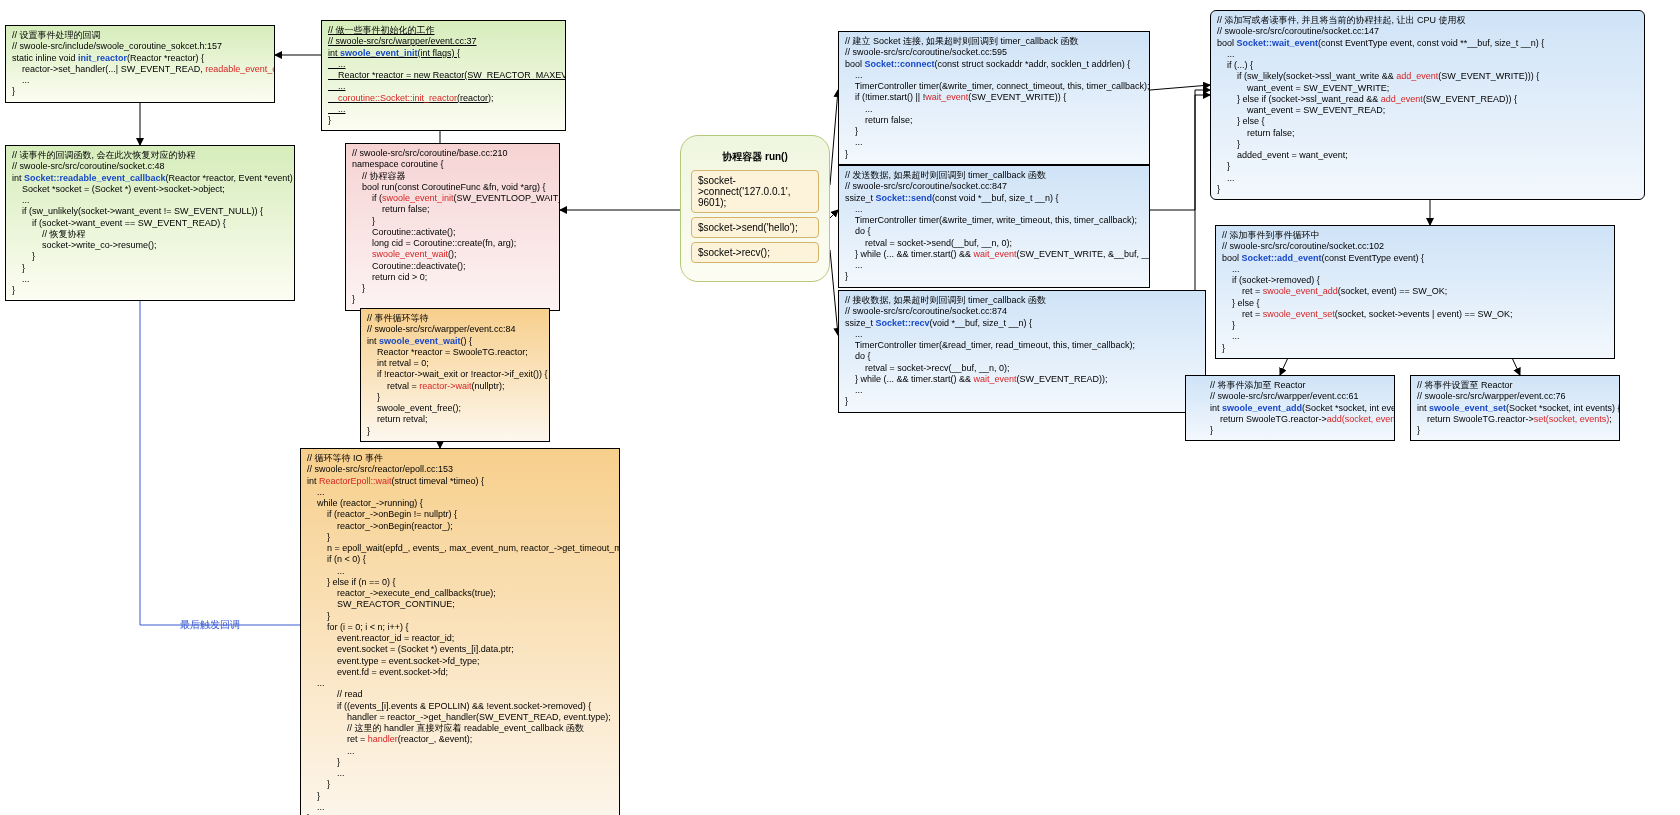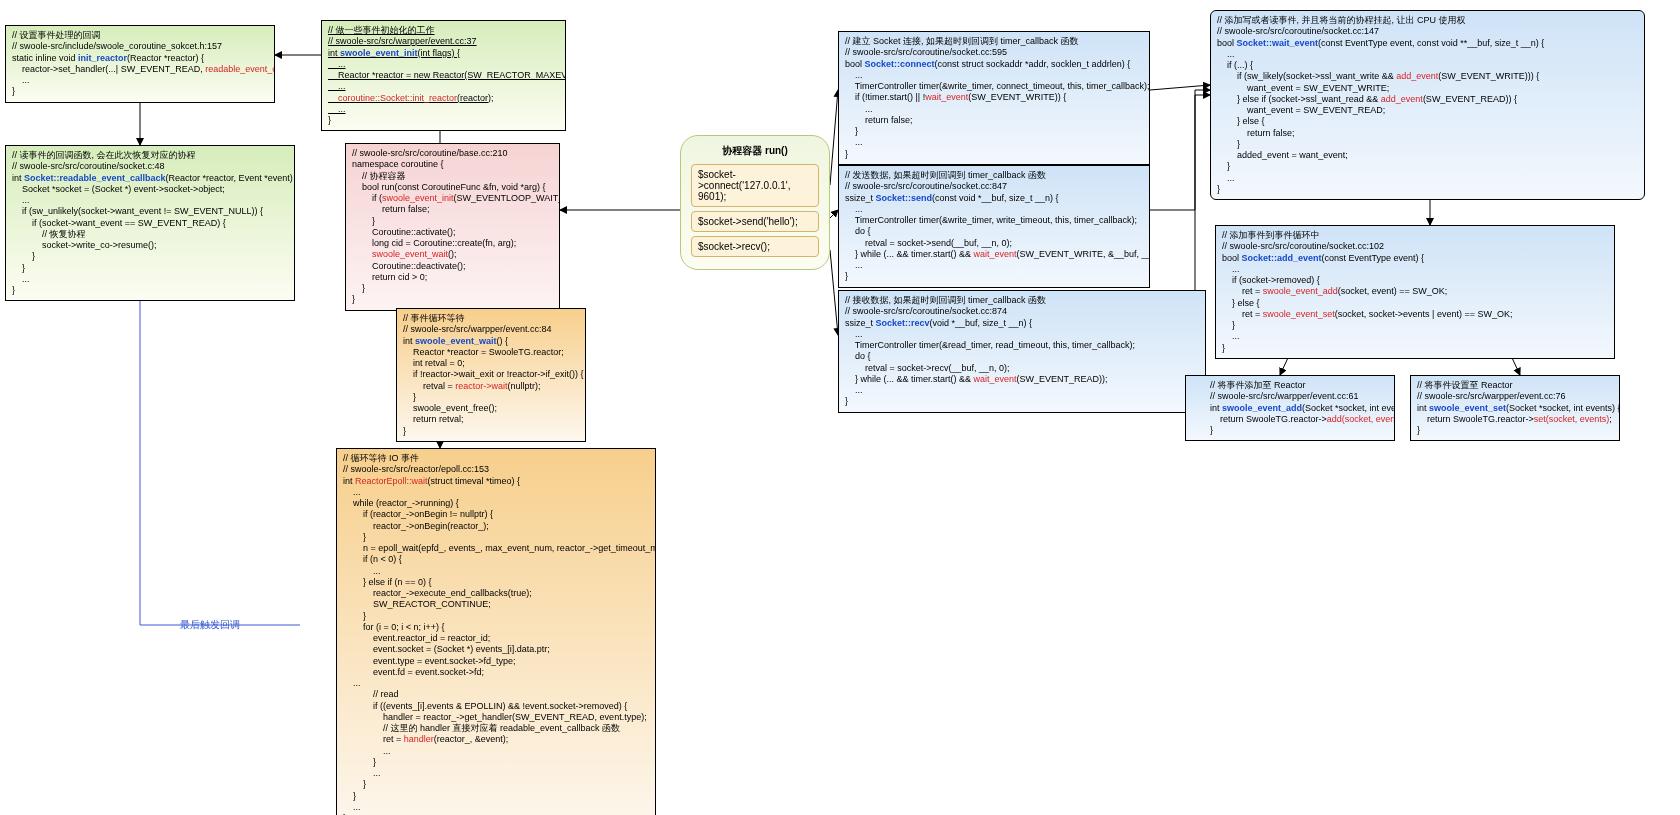--- a/index.html
+++ b/index.html
@@ -11,7 +11,7 @@
   .orange{background:linear-gradient(180deg,#f7cf8c 0%,#fdf7ee 100%);margin-left:36px;}
   .blue  {background:linear-gradient(180deg,#cfe3f7 0%,#f3f8fd 100%);}
   .run-wrap{position:absolute;border:1px solid #b4c97a;border-radius:18px;
-            background:linear-gradient(180deg,#eff6df 0%,#fdfdf3 100%);box-sizing:border-box;padding:8px 10px;}
+            background:linear-gradient(180deg,#eff6df 0%,#fdfdf3 100%);box-sizing:border-box;padding:14px 10px;}
   .run-title{text-align:center;font-weight:bold;font-size:10px;margin-bottom:6px;}
   .run-item{border:1px solid #d4b46a;border-radius:4px;background:#fdf3da;
             padding:4px 6px;margin:4px 0;font-size:10px;}

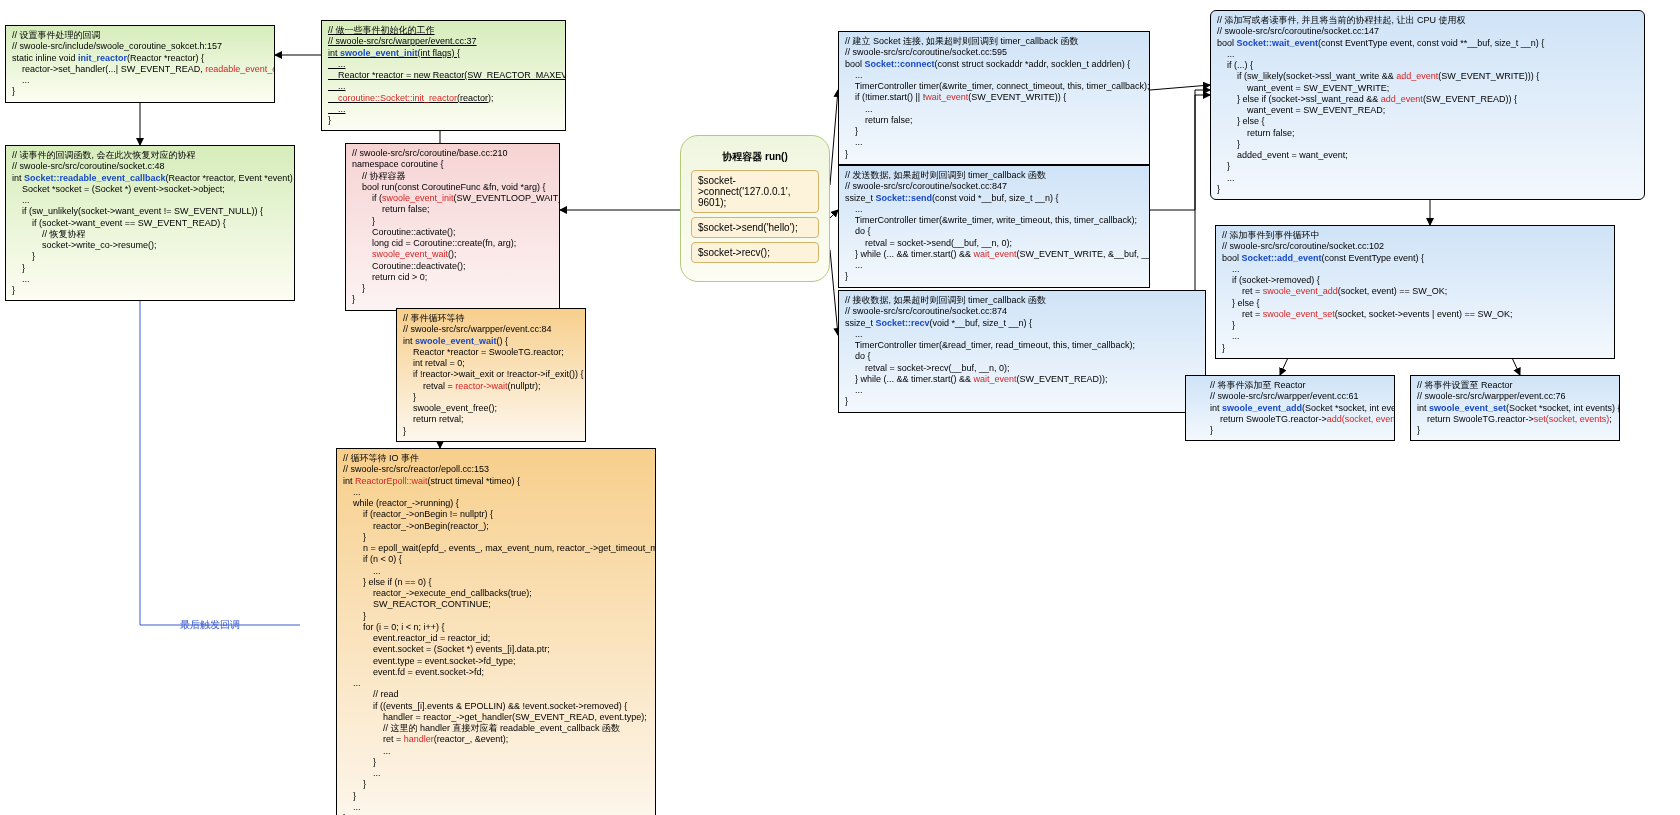--- a/index.html
+++ b/index.html
@@ -8,7 +8,7 @@
         white-space:pre;line-height:1.25;overflow:hidden;}
   .green {background:linear-gradient(180deg,#d6edbb 0%,#fdfdf3 100%);}
   .pink  {background:linear-gradient(180deg,#f6d3d3 0%,#fdf3f3 100%);}
-  .orange{background:linear-gradient(180deg,#f7cf8c 0%,#fdf7ee 100%);margin-left:36px;}
+  .orange{background:linear-gradient(180deg,#f7cf8c 0%,#fdf7ee 100%);}
   .blue  {background:linear-gradient(180deg,#cfe3f7 0%,#f3f8fd 100%);}
   .run-wrap{position:absolute;border:1px solid #b4c97a;border-radius:18px;
             background:linear-gradient(180deg,#eff6df 0%,#fdfdf3 100%);box-sizing:border-box;padding:14px 10px;}

